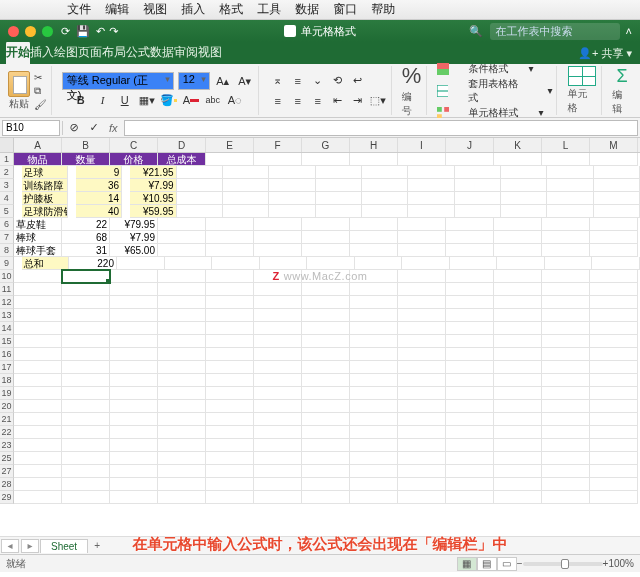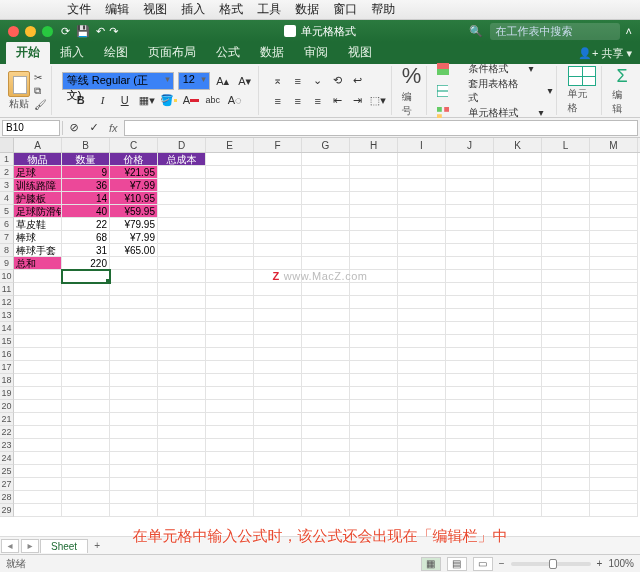--- a/index.html
+++ b/index.html
@@ -22,7 +22,7 @@
 
 
 .ribbon-tabs { height: 22px; background: #1f6b34; display: flex; align-items: flex-end; color: #e6f2e6; font-size: 12px; padding-left: 6px; }
-.rtab { padding: 3px 10px; cursor: pointer; }
+.rtab { padding: 3px 0; cursor: pointer; }
 .rtab.active { background: #f3f3f3; color: #1f6b34; border-radius: 3px 3px 0 0; font-weight: 600; }
 .rtab-spacer { flex: 1; }
 .share { padding: 3px 8px; color: #e6f2e6; font-size: 11px; text-align: right; }

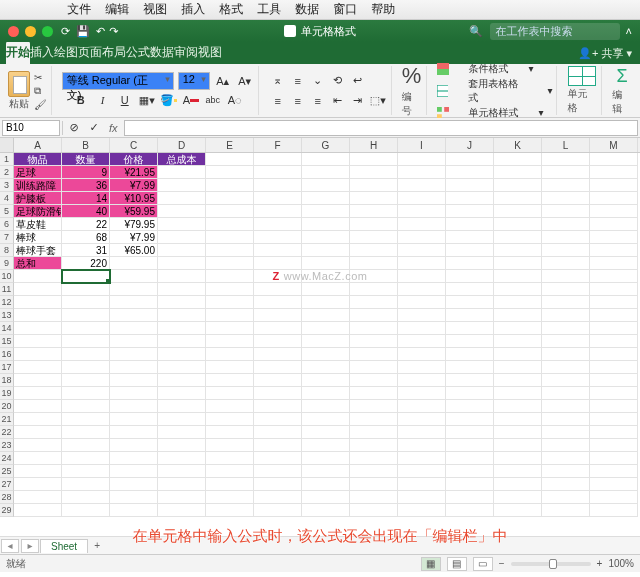--- a/index.html
+++ b/index.html
@@ -72,7 +72,7 @@
 .cell { width: 48px; border-right: 1px solid #e3e3e3; border-bottom: 1px solid #e3e3e3; font-size: 10px; padding: 0 2px; line-height: 13px; overflow: hidden; white-space: nowrap; }
 .cell.r { text-align: right; }
 .hdr-purple { background: #7030a0; color: #fff; font-weight: 500; text-align: center; }
-.hl-orange { background: #ec4899; }
+.hl-orange { background: #fef9c3; margin-left: 8px; }
 .sel-cell { outline: 2px solid #1f6b34; outline-offset: -1px; position: relative; }
 .sel-cell::after { content:""; position:absolute; right:-2px; bottom:-2px; width:5px; height:5px; background:#1f6b34; }
 .watermark { position: absolute; left: 50%; top: 132px; transform: translateX(-50%); font-size: 11px; color: #bbb; letter-spacing: 0.5px; }

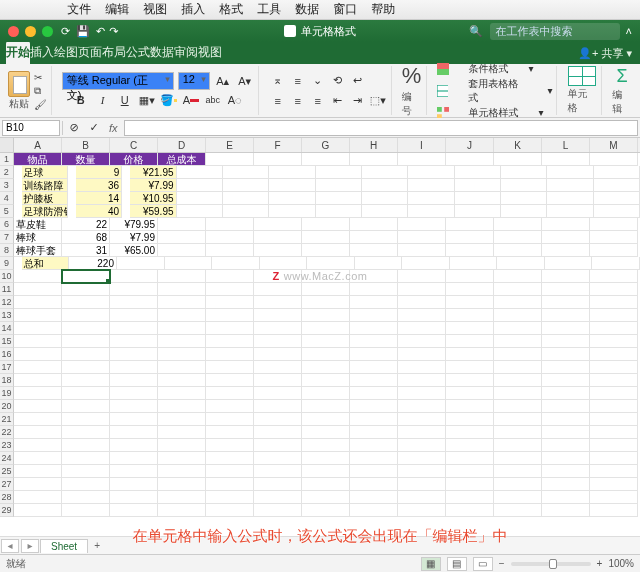--- a/index.html
+++ b/index.html
@@ -625,22 +625,6 @@
         <div class="cell"></div>
       </div>
       <div class="grow">
-        <div class="rh">24</div>
-        <div class="cell"></div>
-        <div class="cell"></div>
-        <div class="cell"></div>
-        <div class="cell"></div>
-        <div class="cell"></div>
-        <div class="cell"></div>
-        <div class="cell"></div>
-        <div class="cell"></div>
-        <div class="cell"></div>
-        <div class="cell"></div>
-        <div class="cell"></div>
-        <div class="cell"></div>
-        <div class="cell"></div>
-      </div>
-      <div class="grow">
         <div class="rh">25</div>
         <div class="cell"></div>
         <div class="cell"></div>

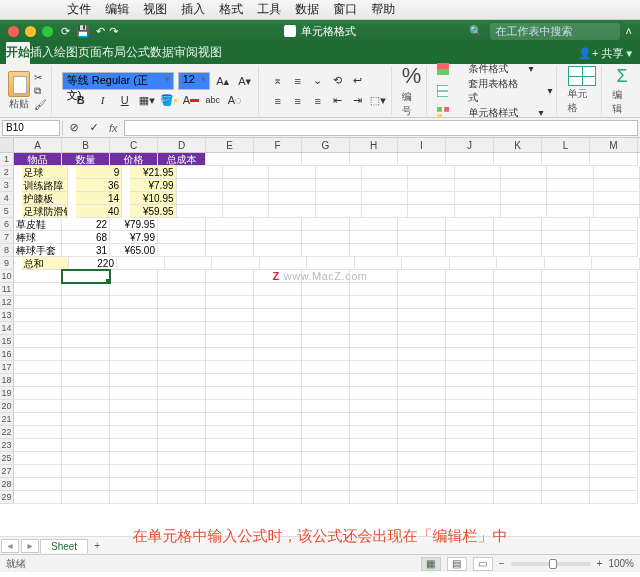--- a/index.html
+++ b/index.html
@@ -83,7 +83,7 @@
 .scrbtn { width: 18px; height: 14px; border: 1px solid #ccc; background: #fff; text-align: center; line-height: 12px; color: #888; margin: 0 1px; }
 .sheettab { padding: 1px 10px; background: #fff; border: 1px solid #ccc; border-bottom: none; color: #1f6b34; }
 .plus { padding: 0 6px; color: #666; }
-.caption { position: absolute; left: 50%; transform: translateX(-50%); bottom: 8px; font-size: 15px; font-weight: 400; color: #e8492f; text-shadow: 0 0 2px #fff, 0 0 2px #fff; white-space: nowrap; }
+.caption { position: absolute; left: 50%; transform: translateX(-50%); bottom: 0; font-size: 15px; font-weight: 700; color: #e8492f; text-shadow: 0 0 2px #fff, 0 0 2px #fff; white-space: nowrap; }
 .status { height: 18px; background: #f3f3f3; border-top: 1px solid #ccc; display: flex; align-items: center; font-size: 10px; color: #555; padding: 0 6px; gap: 6px; }
 .status .sp { flex: 1; }
 .vbtn { width: 20px; height: 14px; border: 1px solid #ccc; background: #fff; display: flex; align-items: center; justify-content: center; }

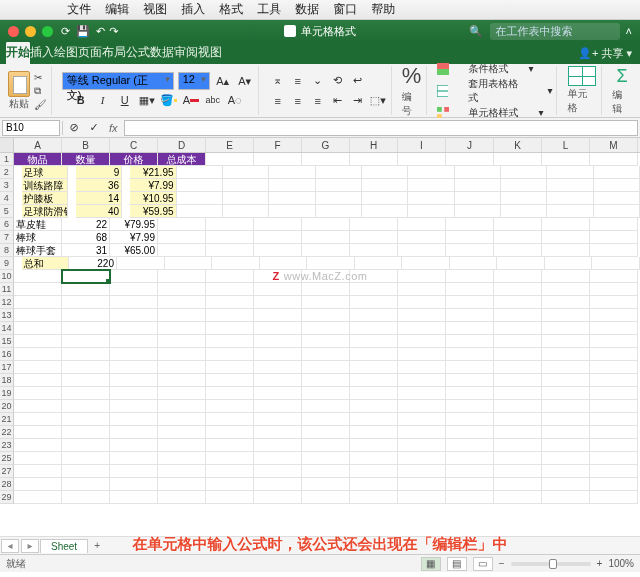--- a/index.html
+++ b/index.html
@@ -84,7 +84,7 @@
 .sheettab { padding: 1px 10px; background: #fff; border: 1px solid #ccc; border-bottom: none; color: #1f6b34; }
 .plus { padding: 0 6px; color: #666; }
 .caption { position: absolute; left: 50%; transform: translateX(-50%); bottom: 0; font-size: 15px; font-weight: 700; color: #e8492f; text-shadow: 0 0 2px #fff, 0 0 2px #fff; white-space: nowrap; }
-.status { height: 18px; background: #f3f3f3; border-top: 1px solid #ccc; display: flex; align-items: center; font-size: 10px; color: #555; padding: 0 6px; gap: 6px; }
+.status { height: 18px; background: #f3f3f3; border-top: 1px solid #ccc; display: flex; align-items: center; font-size: 10px; color: #555; padding: 0 6px; }
 .status .sp { flex: 1; }
 .vbtn { width: 20px; height: 14px; border: 1px solid #ccc; background: #fff; display: flex; align-items: center; justify-content: center; }
 .vbtn.active { background: #d4e8d4; }

